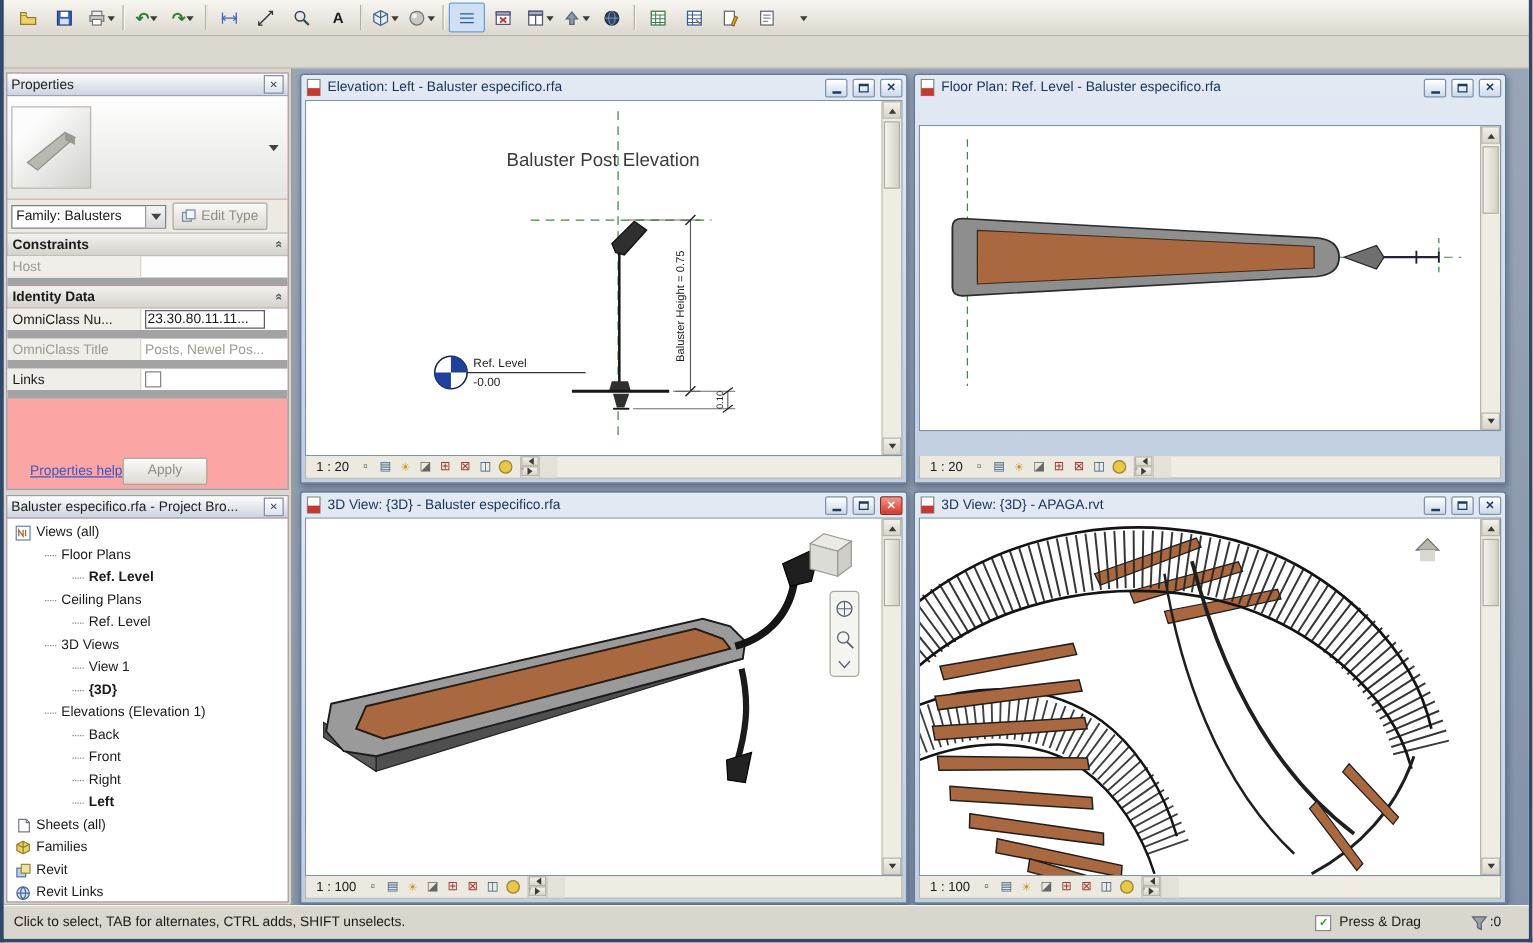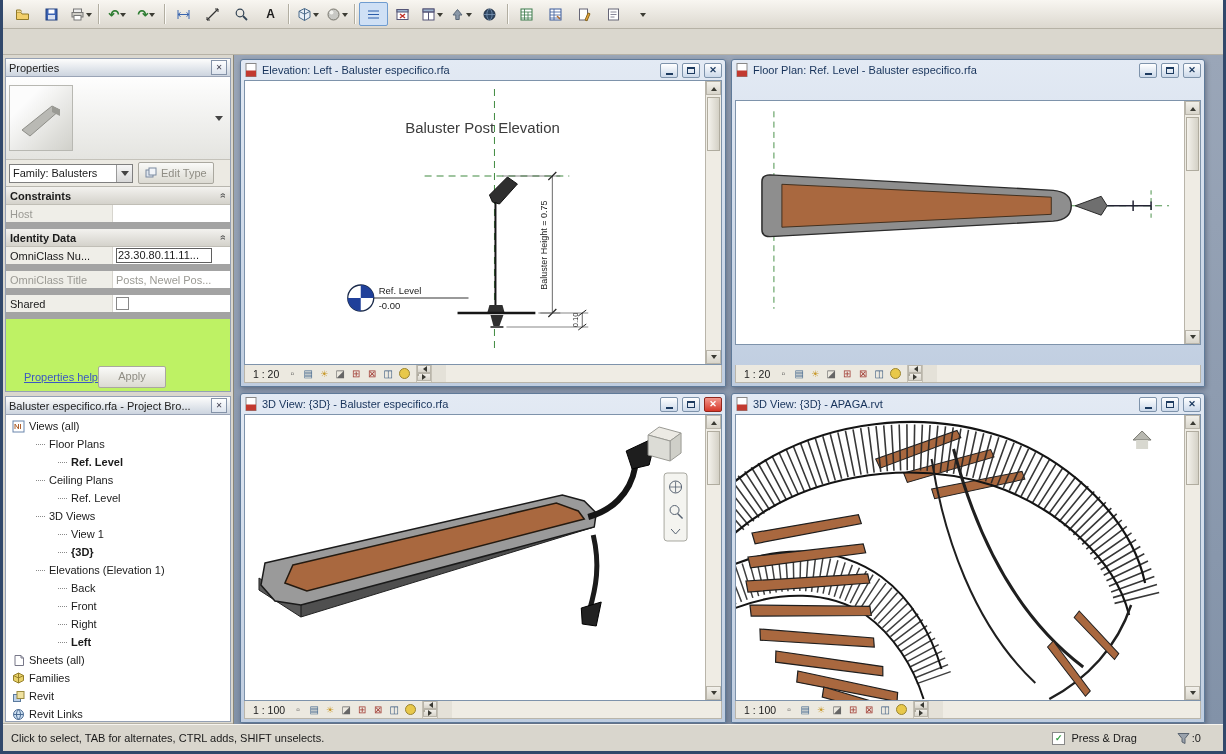--- a/index.html
+++ b/index.html
@@ -17,7 +17,7 @@
   
   .main{flex:1;display:flex;min-height:0;}
   .dock{width:230px;flex:0 0 230px;background:#dad7ce;padding:3px 2px 2px 2px;display:flex;flex-direction:column;box-sizing:border-box;}
-  .panel{border:1px solid #94a0b4;background:#bef264;display:flex;flex-direction:column;box-sizing:border-box;min-height:0;}
+  .panel{border:1px solid #94a0b4;background:#fca5a5;display:flex;flex-direction:column;box-sizing:border-box;min-height:0;}
   #properties-panel{height:334px;flex:0 0 334px;}
   #browser-panel{flex:1;margin-top:4px;}
   .ptitle{height:17px;flex:0 0 17px;background:linear-gradient(#fdfdfc,#ccd4df);border-bottom:1px solid #9aa4b6;display:flex;align-items:center;justify-content:space-between;padding:0 3px;color:#222;white-space:nowrap;overflow:hidden;}

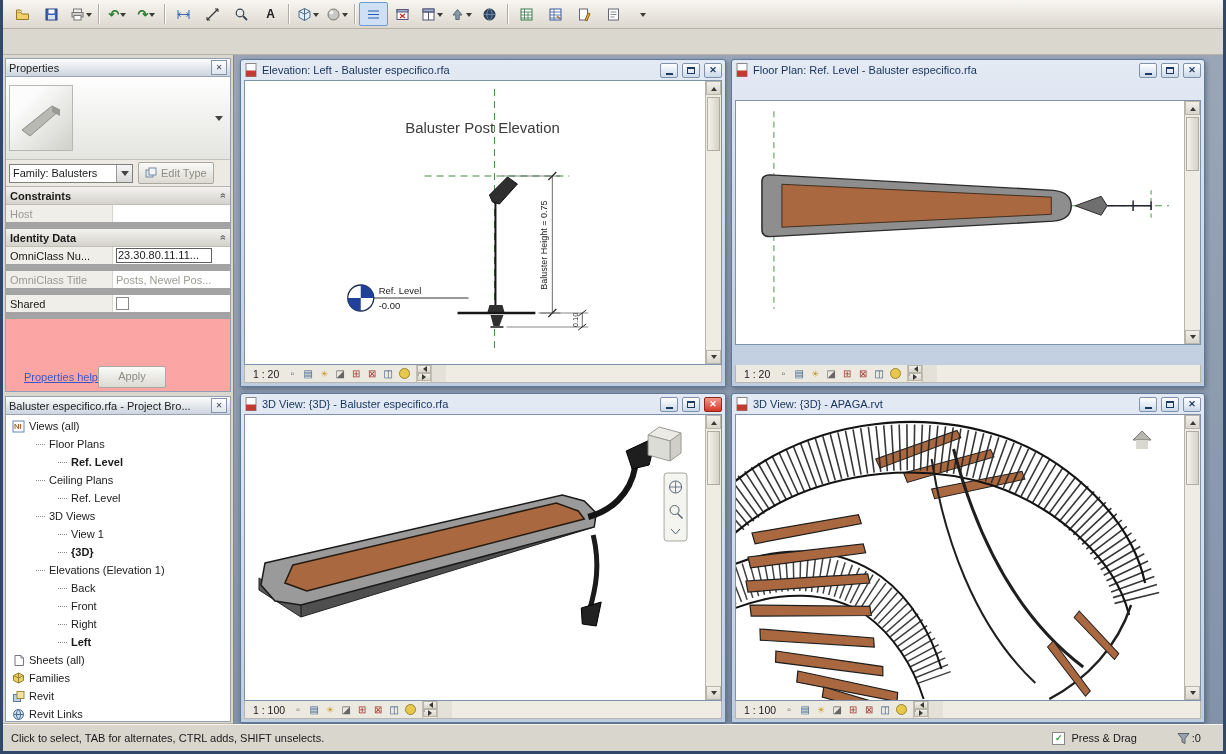--- a/index.html
+++ b/index.html
@@ -300,7 +300,7 @@
           <span class="pval dis">Posts, Newel Pos...</span>
         </div>
         <div class="prow">
-          <span class="plabel">Shared</span>
+          <span class="plabel">Links</span>
           <span class="pval">
               <span class="cbx"></span>
             </span>

